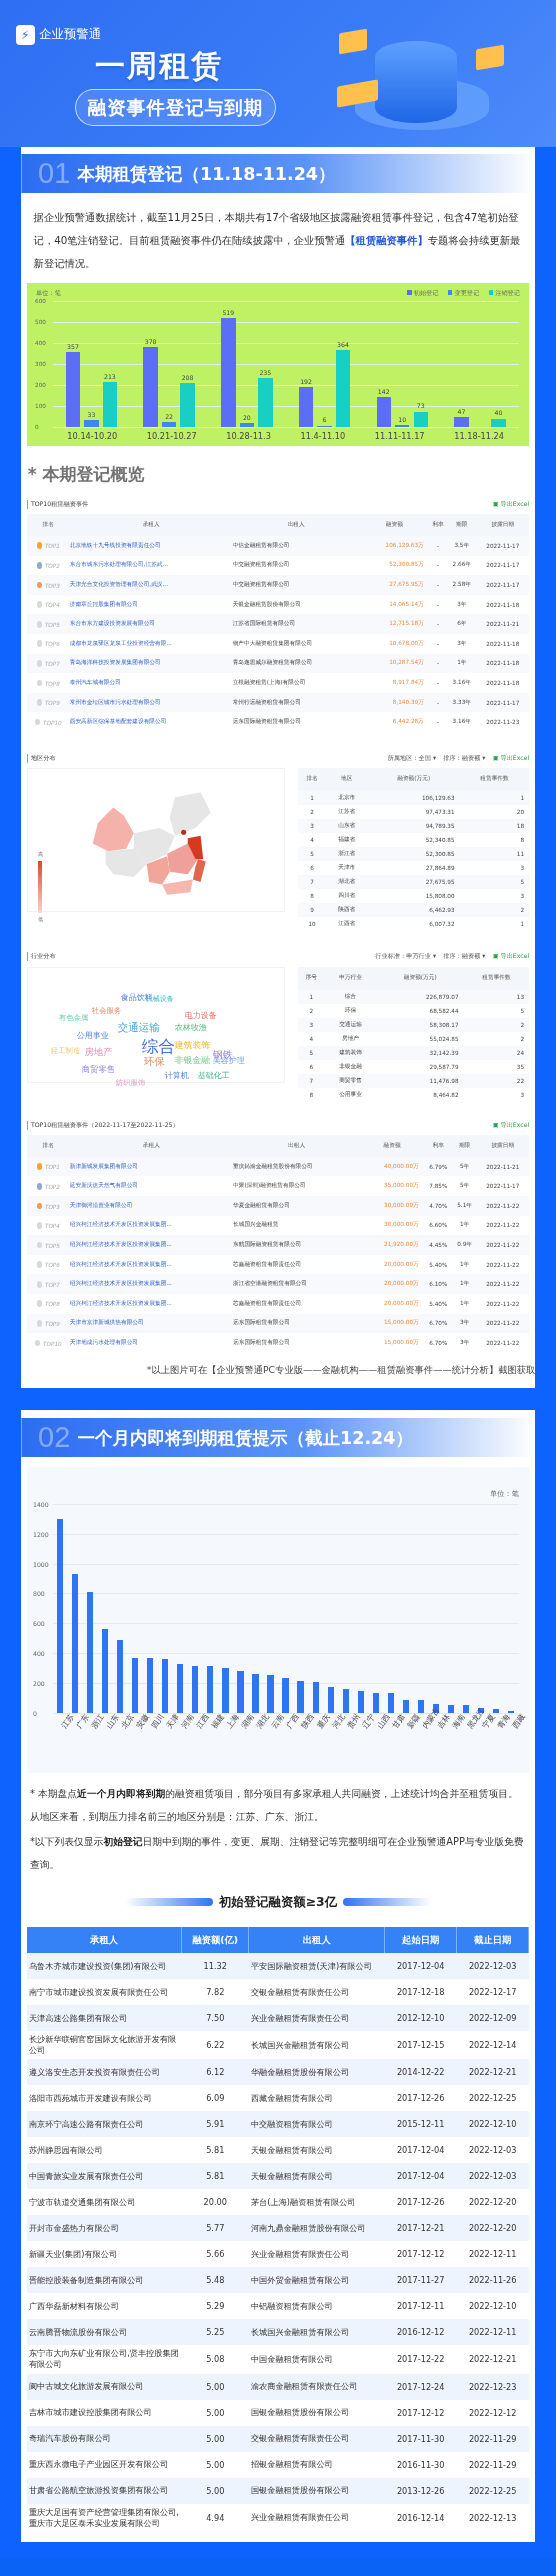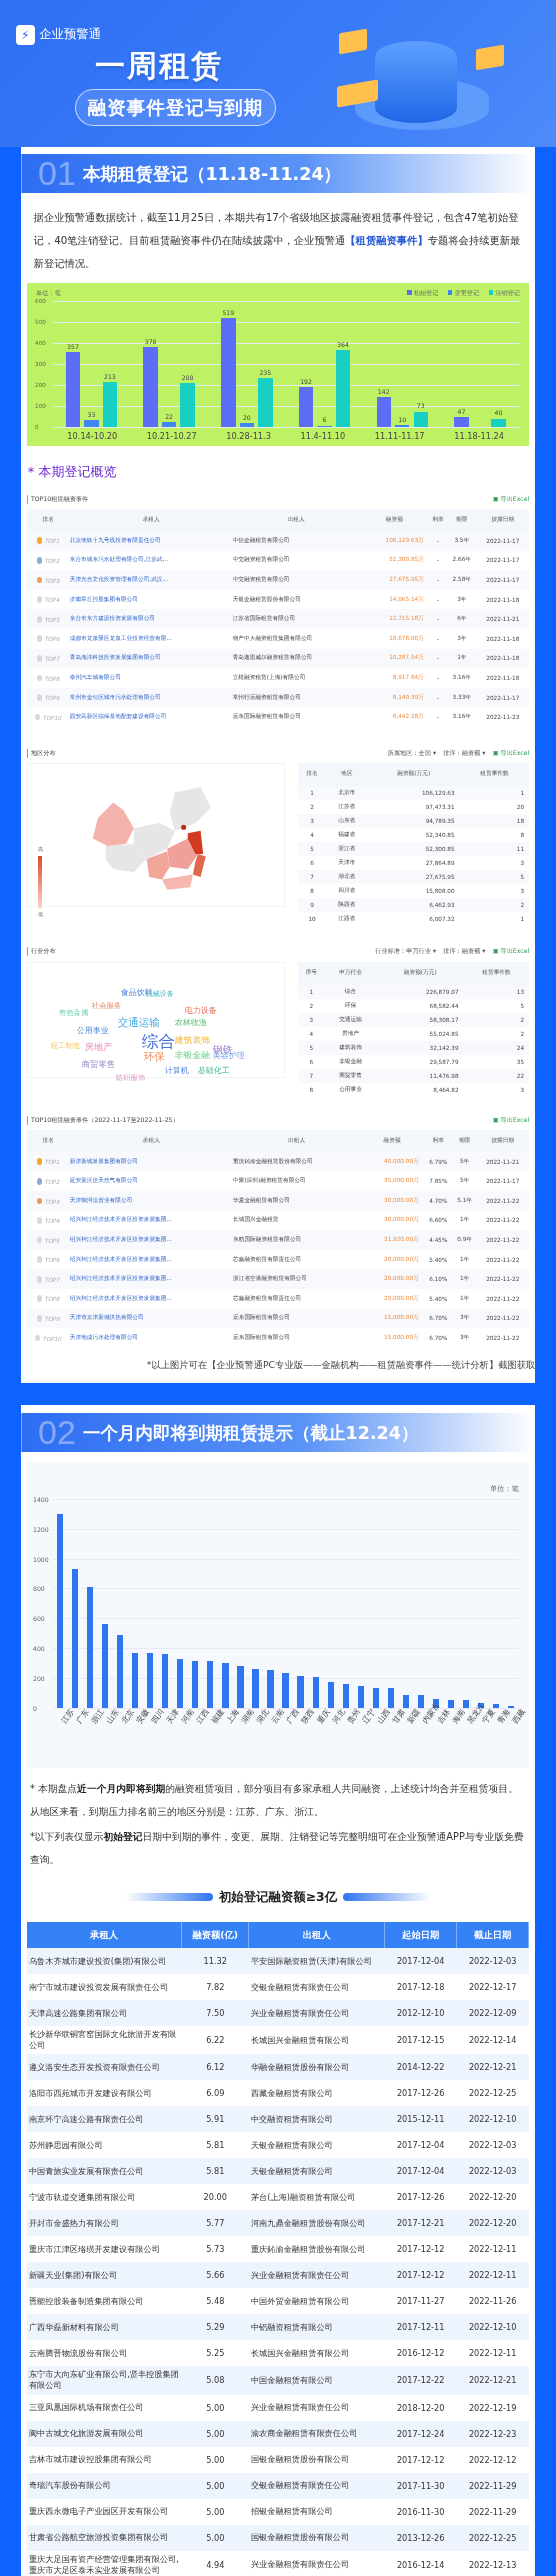--- a/index.html
+++ b/index.html
@@ -16,7 +16,7 @@
 .illus .card{position:absolute;width:28px;height:20.6px;background:#ffc04d;border-radius:2.1px;transform:skewY(-10deg)}
 .card-wrap{margin:0 20.6px;background:#fff;position:relative}
 .sec-head{position:relative;height:39px;margin:0 0 0 0;background:linear-gradient(90deg,#2d6df2 0%,#5a93f7 55%,rgba(255,255,255,0) 100%);display:flex;align-items:center;padding-left:16.5px;border-left:1.5px solid #48c9f5}
-.sec-head .num{font-size:34px;color:rgba(255,255,255,.4);font-weight:300;margin-right:7.2px;font-family:"Liberation Sans",sans-serif}
+.sec-head .num{font-size:29px;color:rgba(255,255,255,.4);font-weight:300;margin-right:7.2px;font-family:"Liberation Sans",sans-serif}
 .sec-head .txt{font-size:17.5px;color:#fff;font-weight:bold}
 .intro{padding:12.4px 13px 8.2px;font-size:10.3px;line-height:23px;color:#333}
 .intro .hl{color:#2458d8;font-weight:bold}

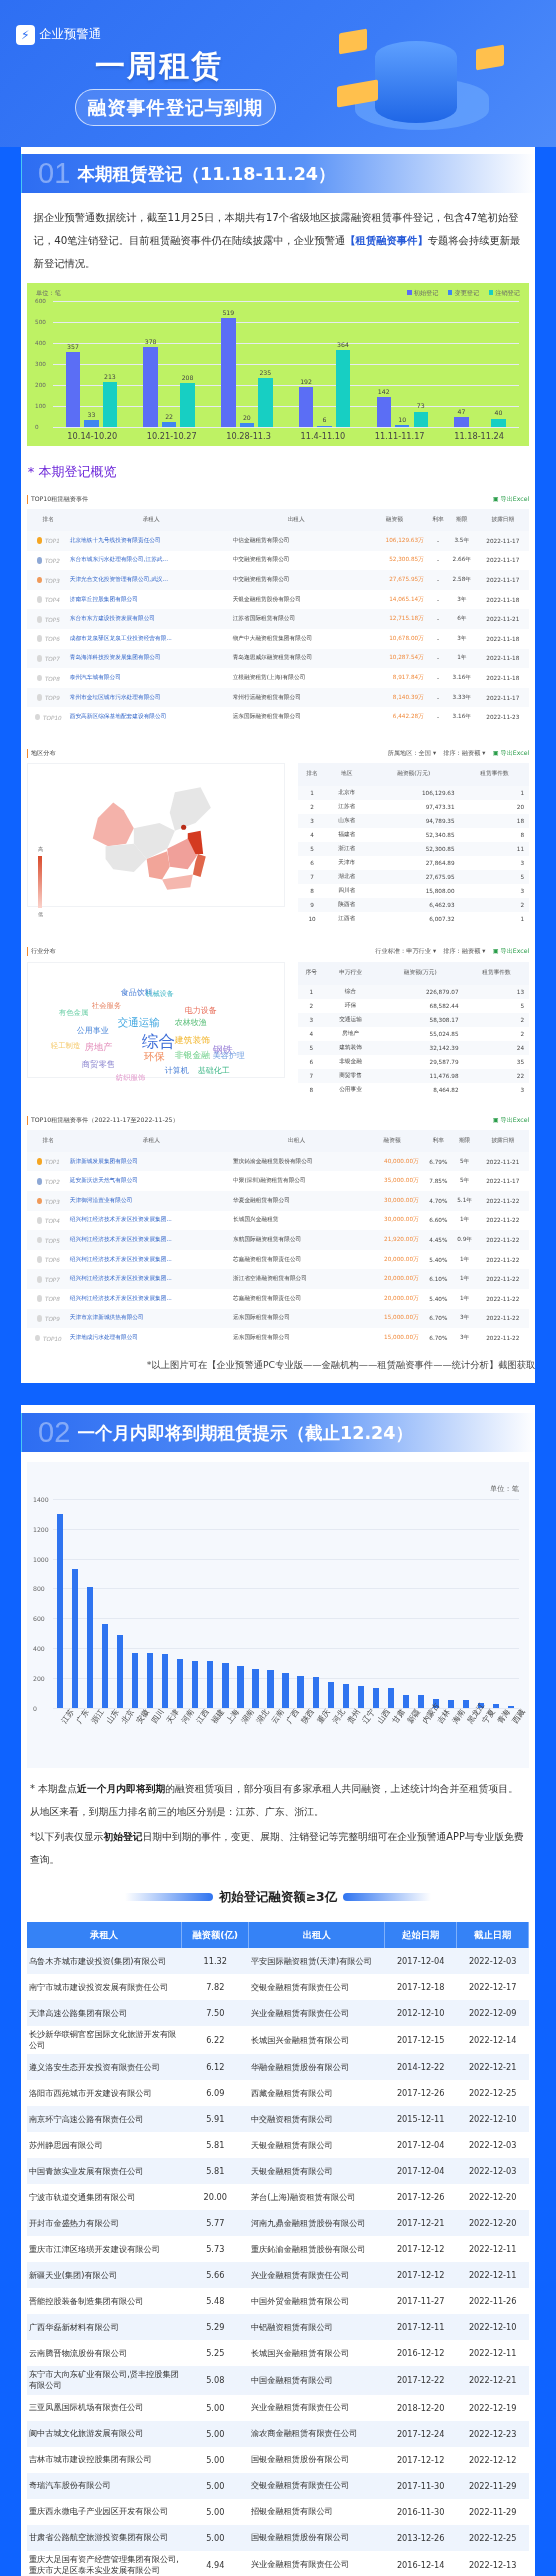--- a/index.html
+++ b/index.html
@@ -32,7 +32,7 @@
 .bar{width:14.4px;position:relative}
 .bar span{position:absolute;top:-9.3px;left:50%;transform:translateX(-50%);font-size:6.2px;color:#444;white-space:nowrap}
 .xlabels{display:flex;justify-content:space-around;margin:4.1px 5.2px 0 20.6px;font-size:8.2px;color:#444}
-.sub-title{font-size:13px;font-weight:normal;margin:16.5px 7.2px 10.3px;color:#6d28d9}
+.sub-title{font-size:17px;font-weight:bold;margin:16.5px 7.2px 10.3px;color:#737373}
 .panel{margin:0 6.2px}
 .panel-head{display:flex;justify-content:space-between;align-items:center;font-size:6.2px;color:#444;padding:4.1px 0 5.2px}
 .panel-head .t{border-left:1px solid #f28b2e;padding-left:3.1px}

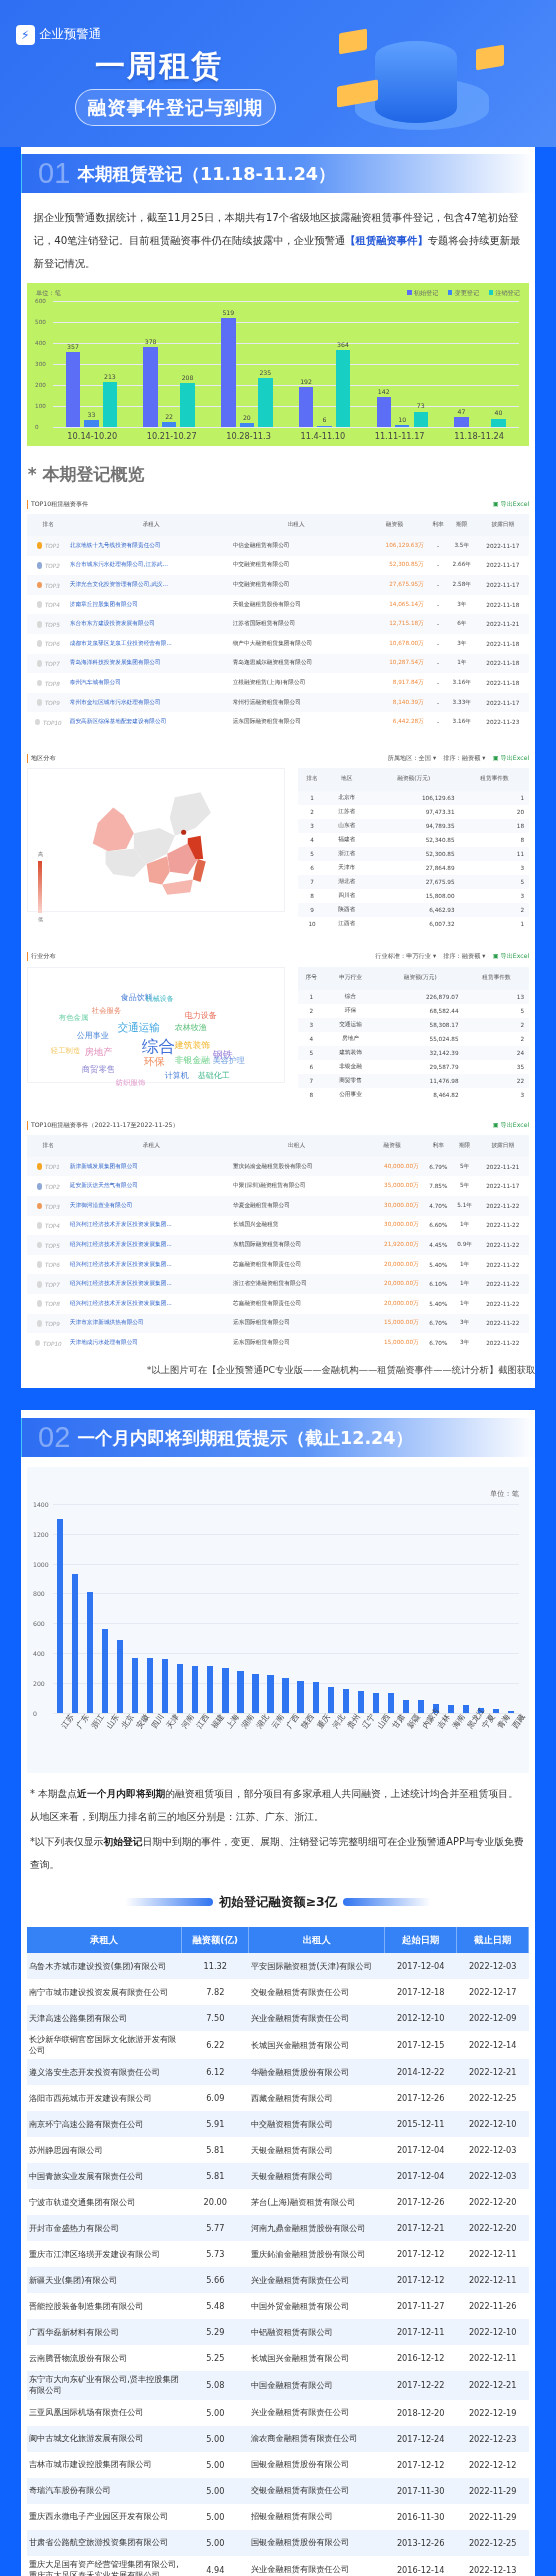--- a/index.html
+++ b/index.html
@@ -830,13 +830,6 @@
             <td class="n">2022-12-20</td>
           </tr>
           <tr>
-            <td style="width:155px">重庆市江津区珞璜开发建设有限公司</td>
-            <td class="c" style="width:67px">5.73</td>
-            <td>重庆鈊渝金融租赁股份有限公司</td>
-            <td class="n">2017-12-12</td>
-            <td class="n">2022-12-11</td>
-          </tr>
-          <tr>
             <td style="width:155px">新疆天业(集团)有限公司</td>
             <td class="c" style="width:67px">5.66</td>
             <td>兴业金融租赁有限责任公司</td>

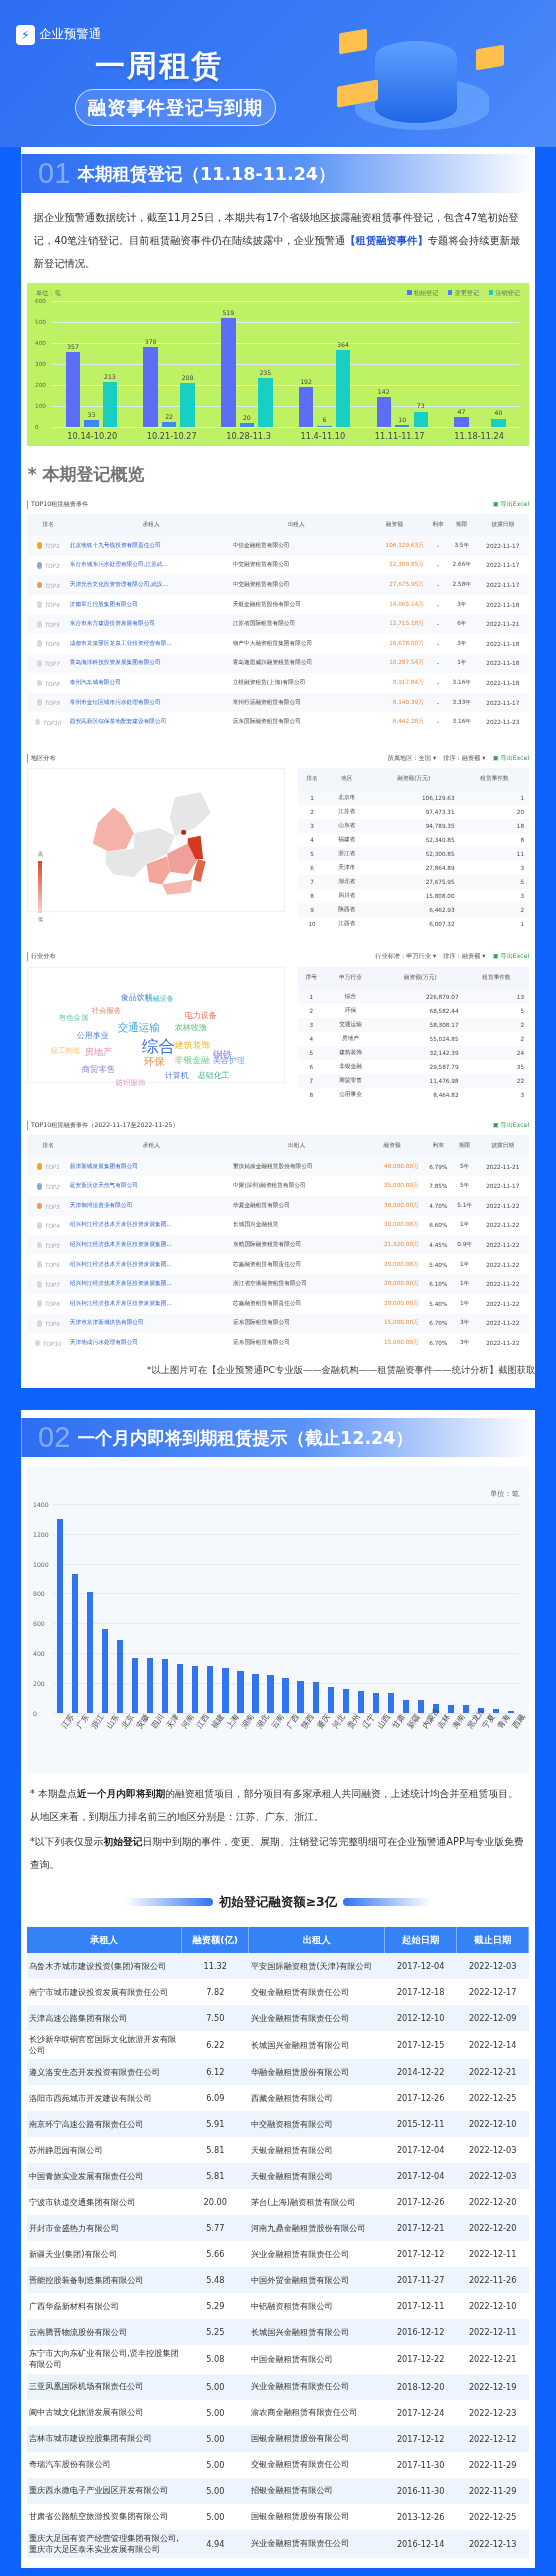--- a/index.html
+++ b/index.html
@@ -865,13 +865,6 @@
             <td class="n">2022-12-21</td>
           </tr>
           <tr>
-            <td style="width:155px">三亚凤凰国际机场有限责任公司</td>
-            <td class="c" style="width:67px">5.00</td>
-            <td>兴业金融租赁有限责任公司</td>
-            <td class="n">2018-12-20</td>
-            <td class="n">2022-12-19</td>
-          </tr>
-          <tr>
             <td style="width:155px">阆中古城文化旅游发展有限公司</td>
             <td class="c" style="width:67px">5.00</td>
             <td>渝农商金融租赁有限责任公司</td>

